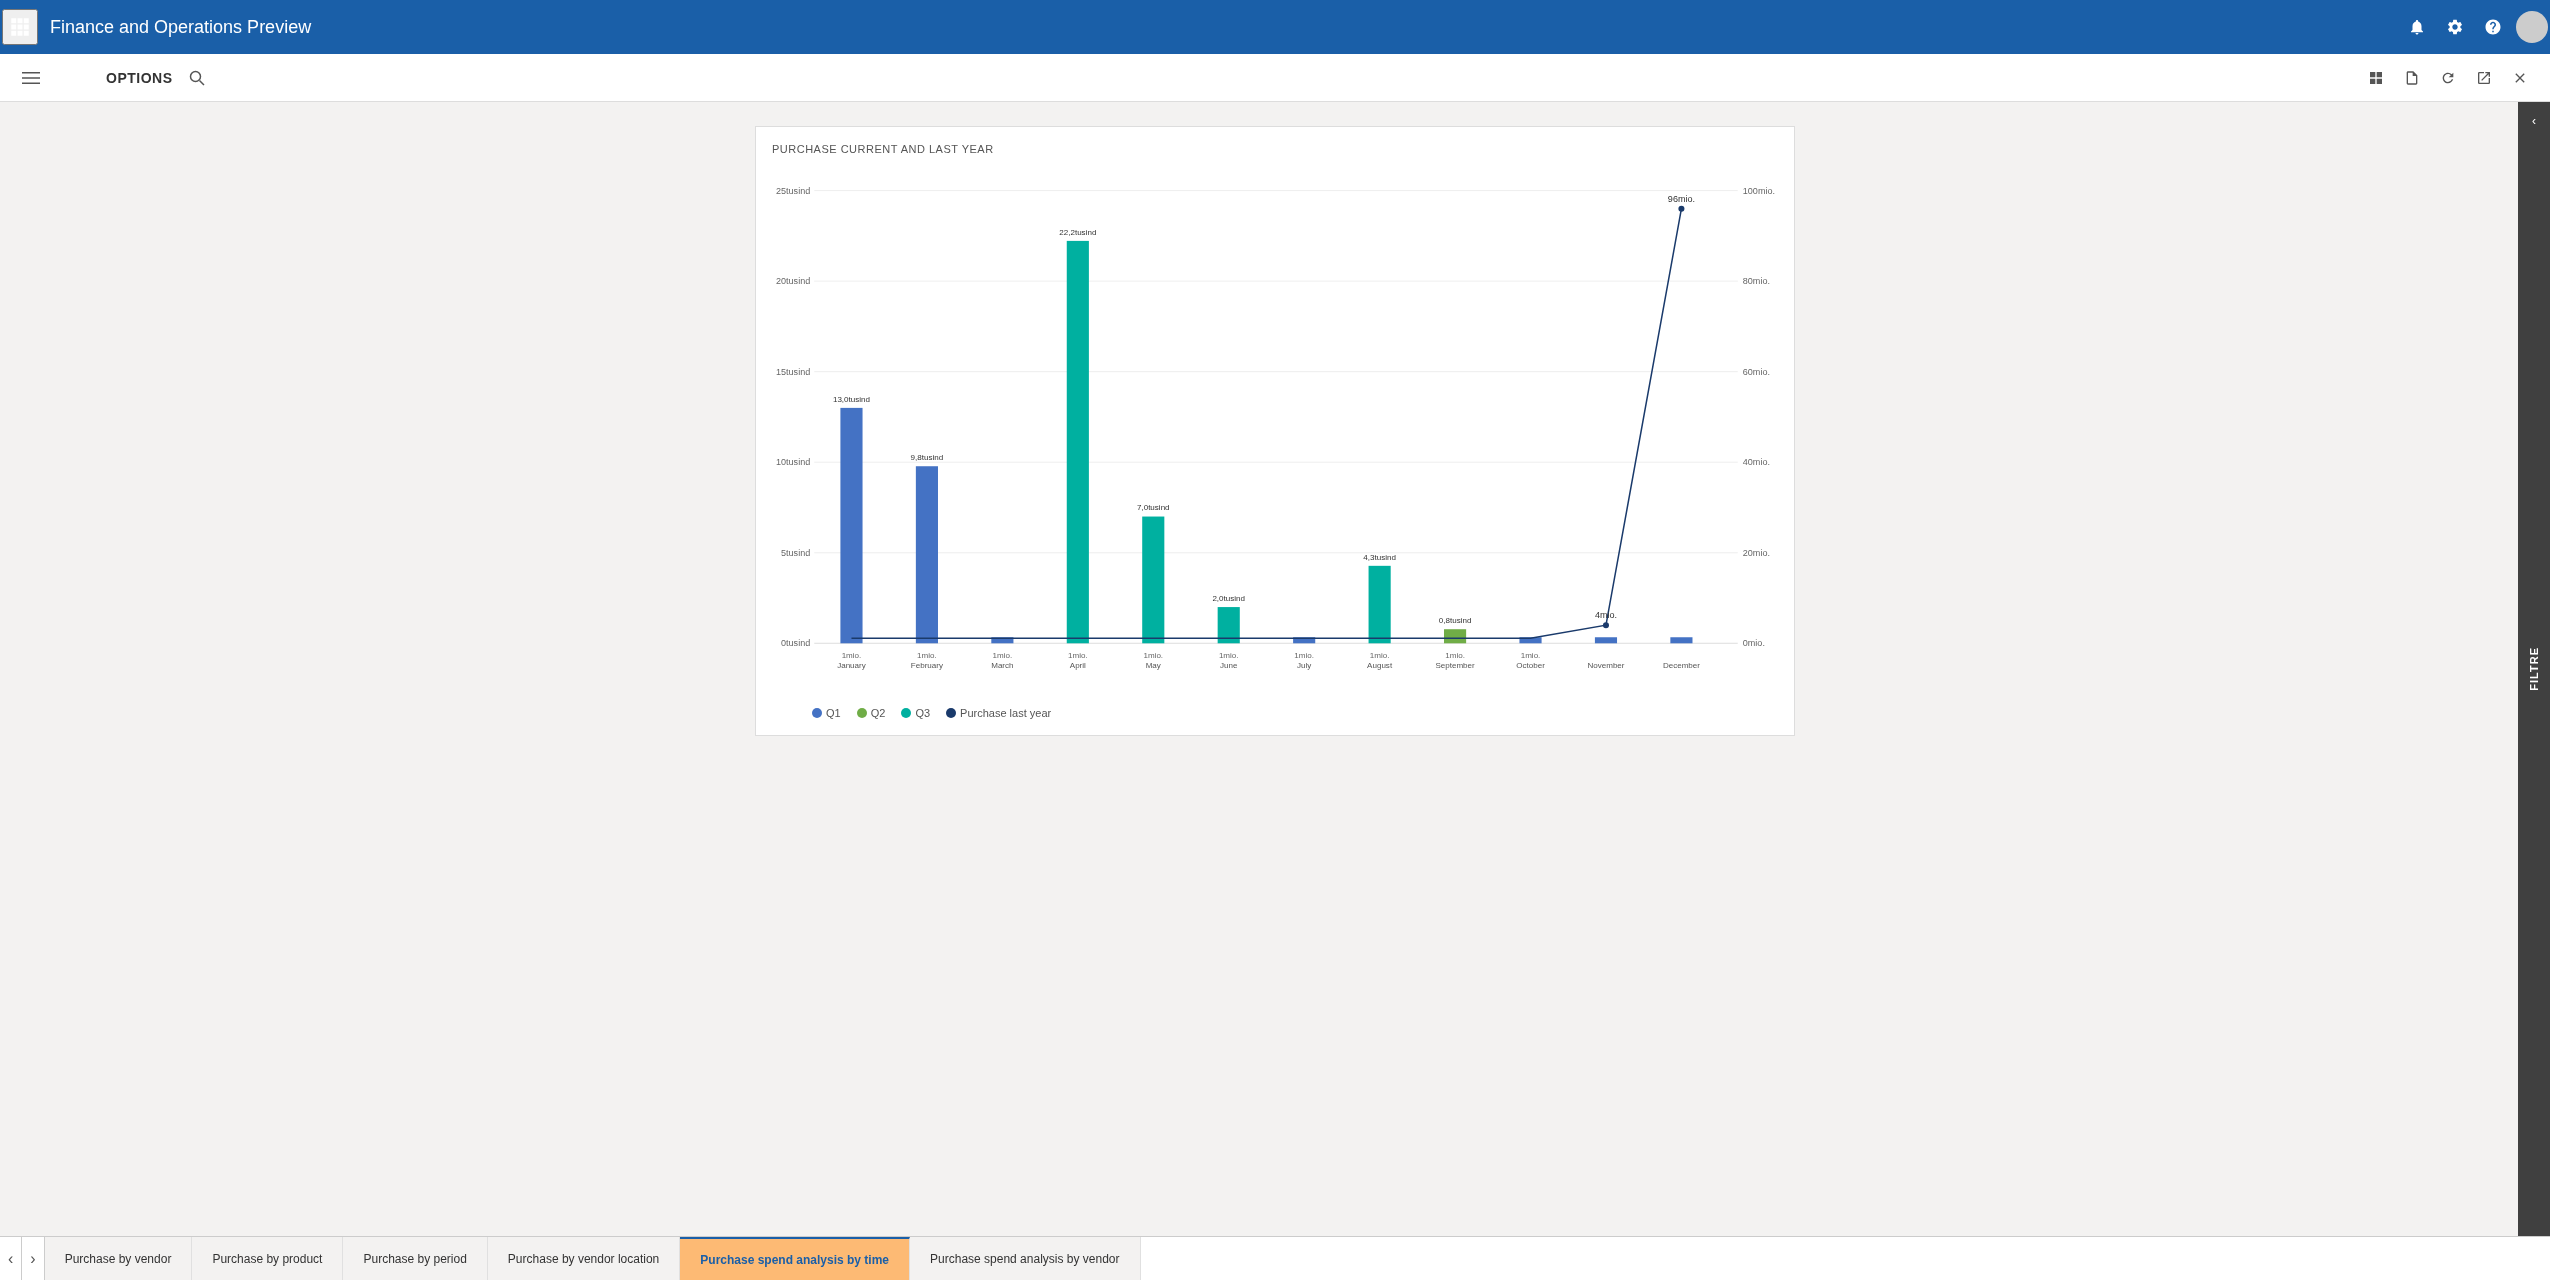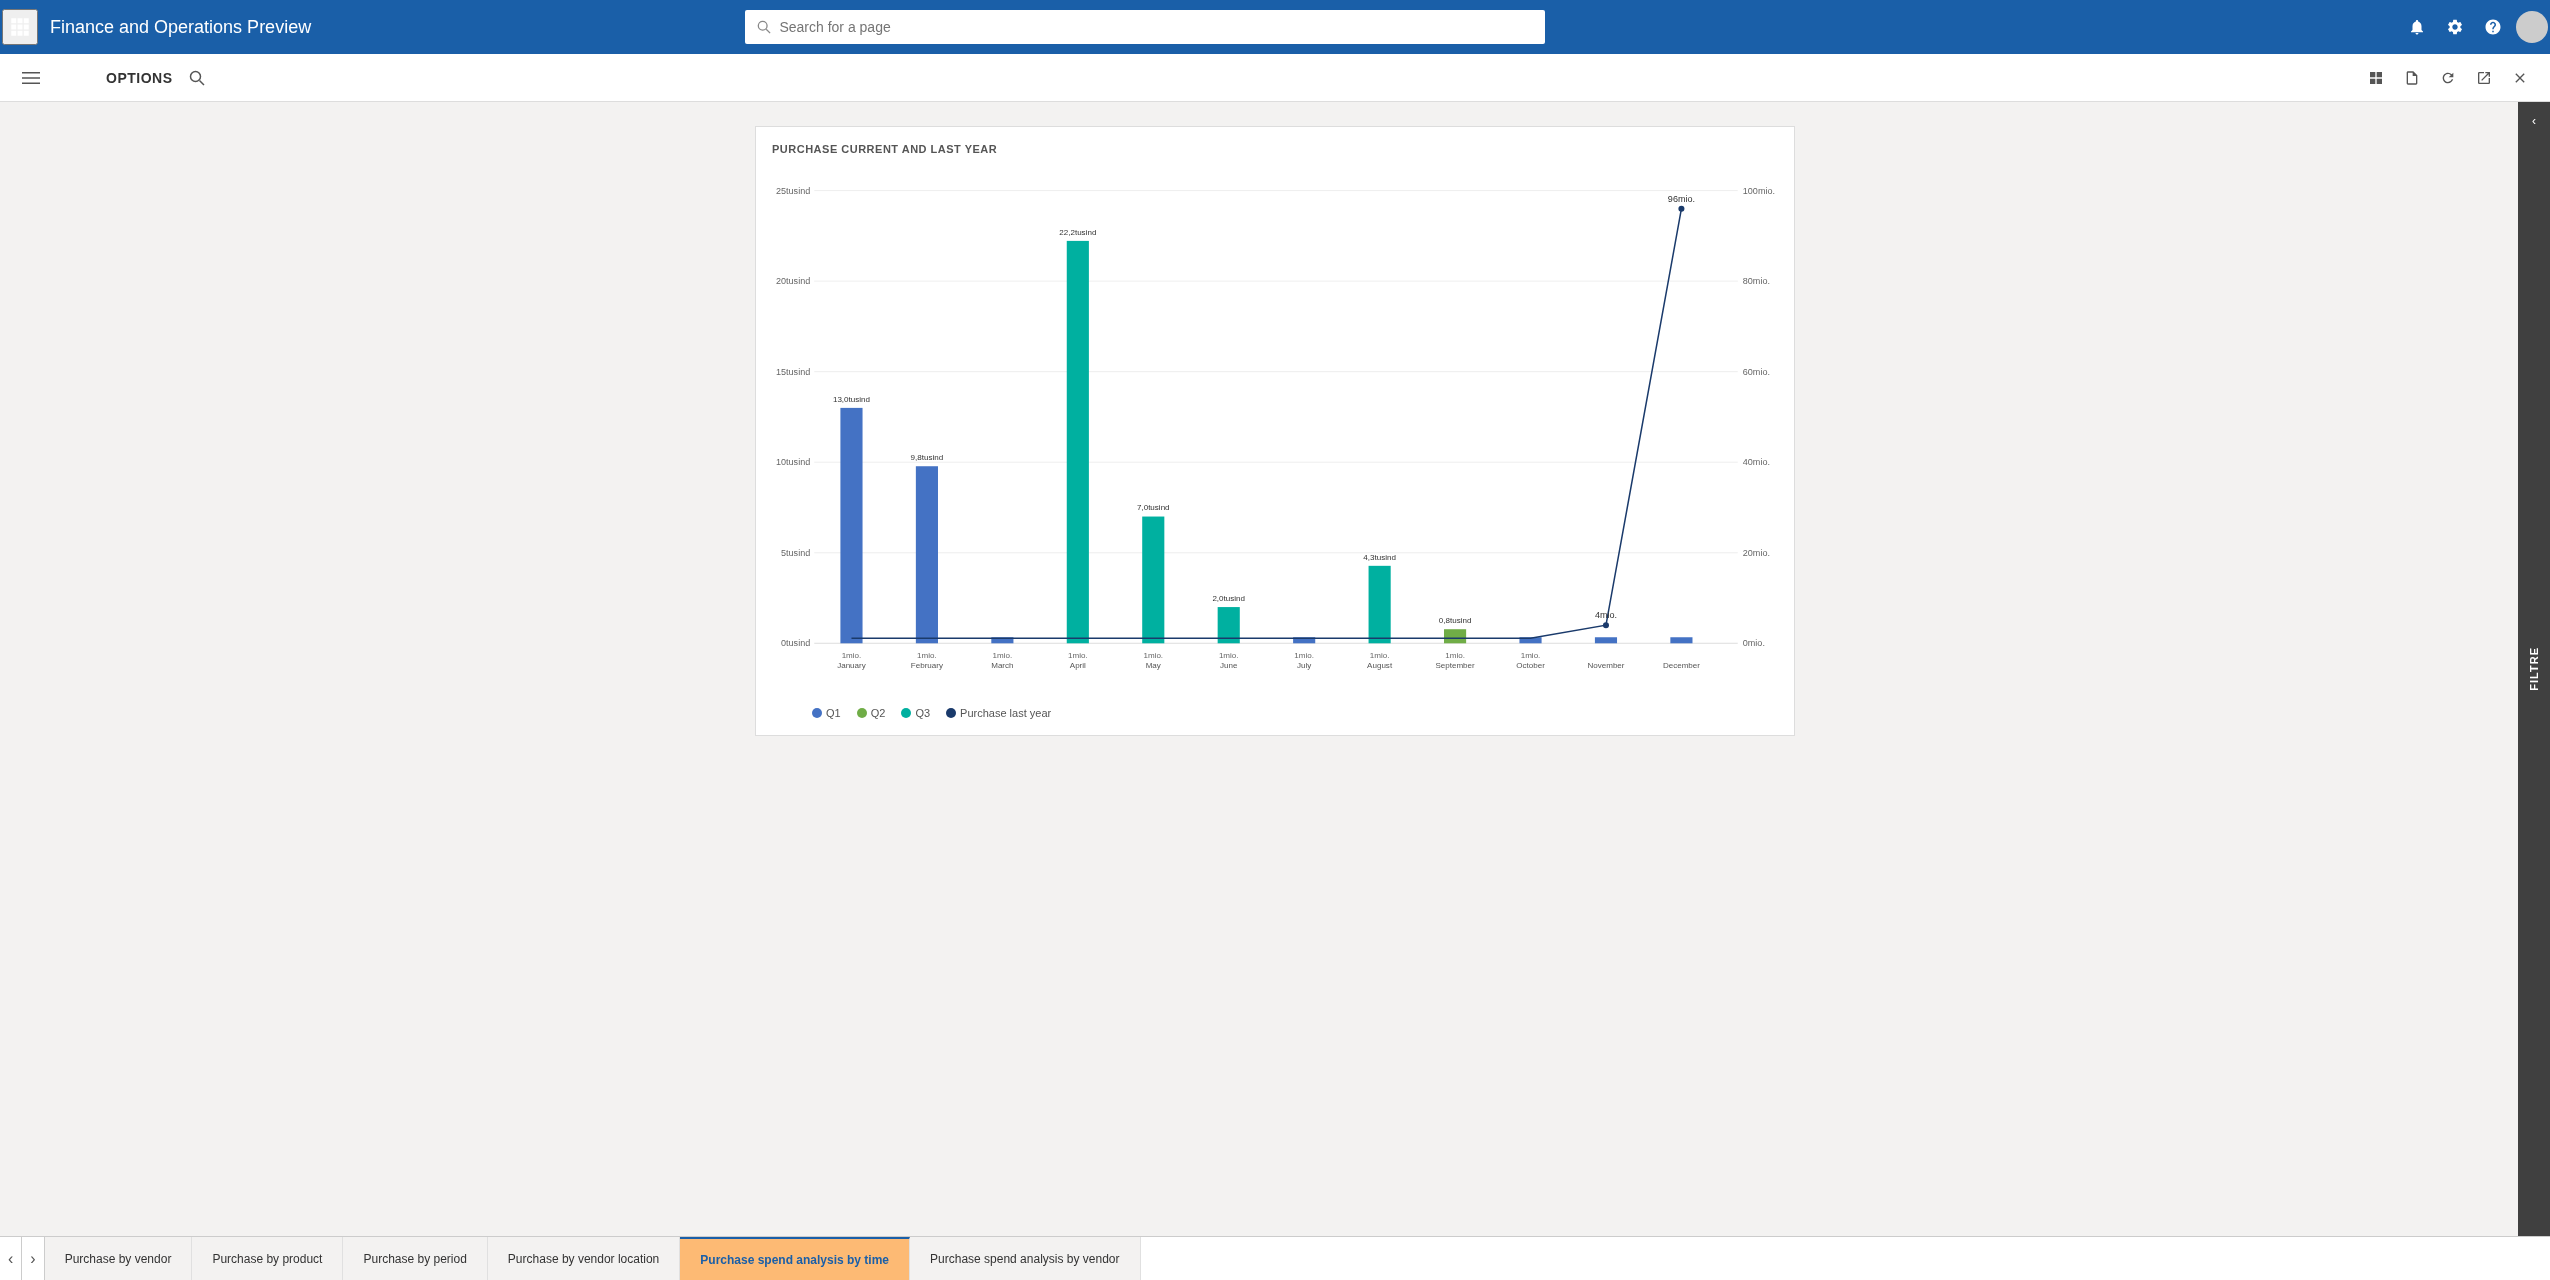--- a/index.html
+++ b/index.html
@@ -175,13 +175,6 @@
       </svg>
   </button>
   <span class="nav-title">Finance and Operations Preview</span>
-  <div class="nav-search">
-    <svg width="14" height="14" viewBox="0 0 16 16" fill="#888">
-        <circle cx="6.5" cy="6.5" r="5" stroke="#888" stroke-width="1.5" fill="none"></circle>
-        <line x1="10.5" y1="10.5" x2="15" y2="15" stroke="#888" stroke-width="1.5"></line>
-      </svg>
-    <input type="text" placeholder="Search for a page" style="">
-  </div>
   <div class="nav-right">
     <button class="nav-icon-btn">
       <svg width="18" height="18" viewBox="0 0 24 24" fill="white">

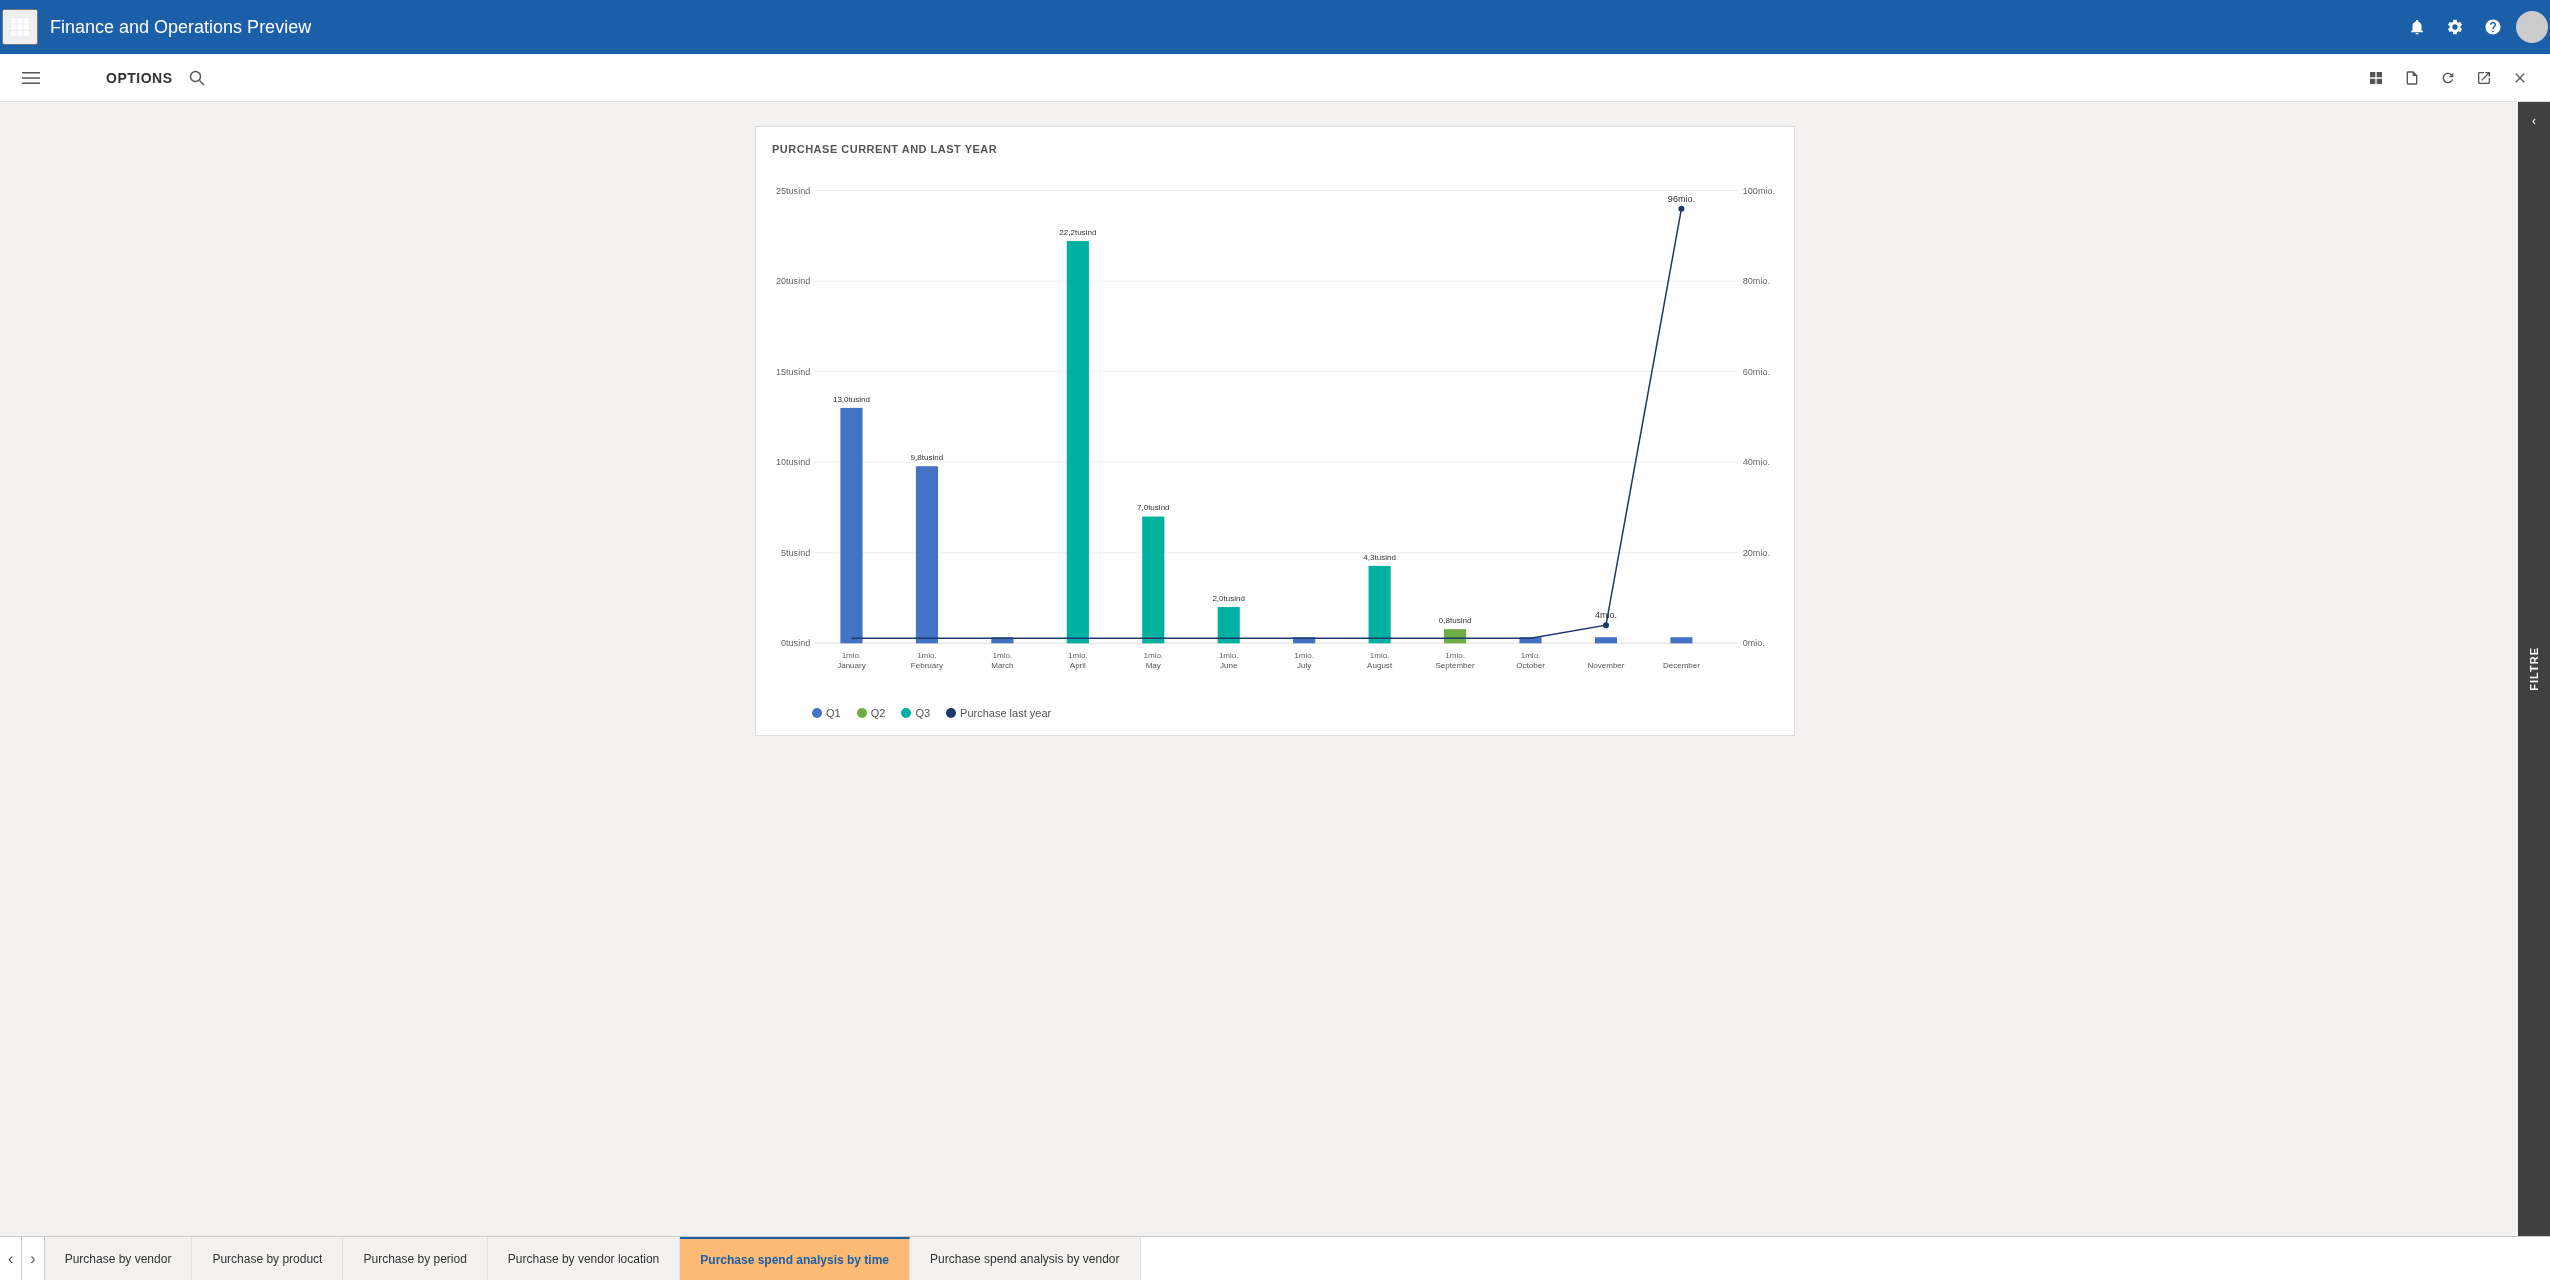--- a/index.html
+++ b/index.html
@@ -72,7 +72,7 @@
     }
     .chart-section-title {
       font-size: 11px;
-      font-weight: 700;
+      font-weight: 400;
       color: #555;
       letter-spacing: 0.5px;
       margin-bottom: 12px;

